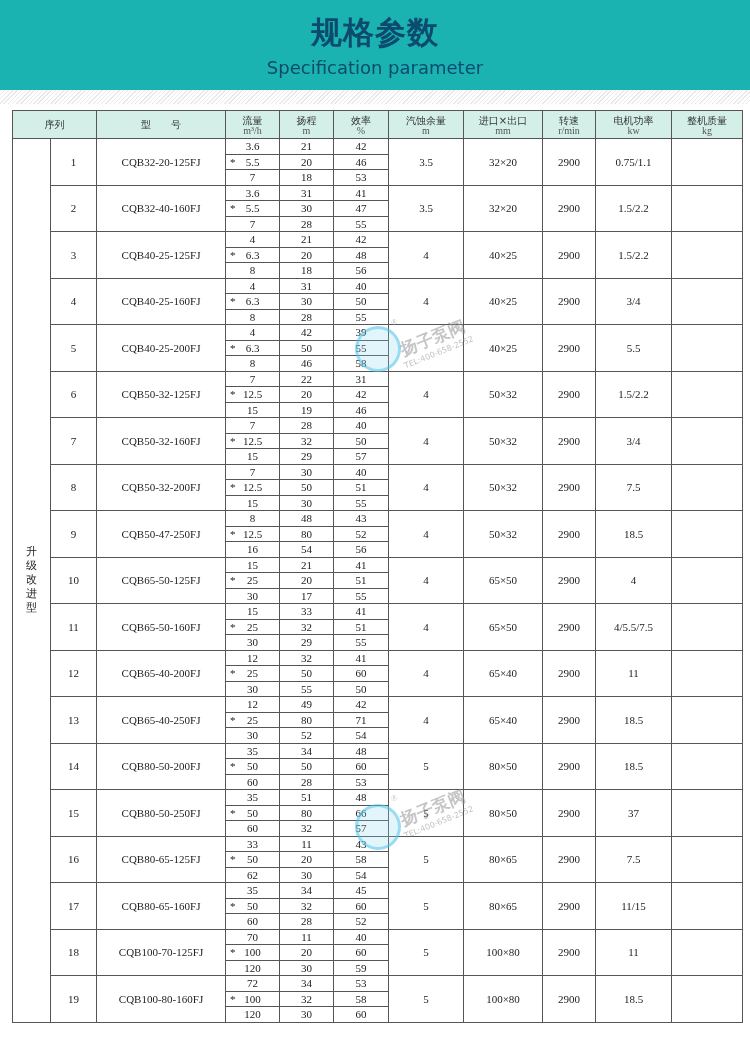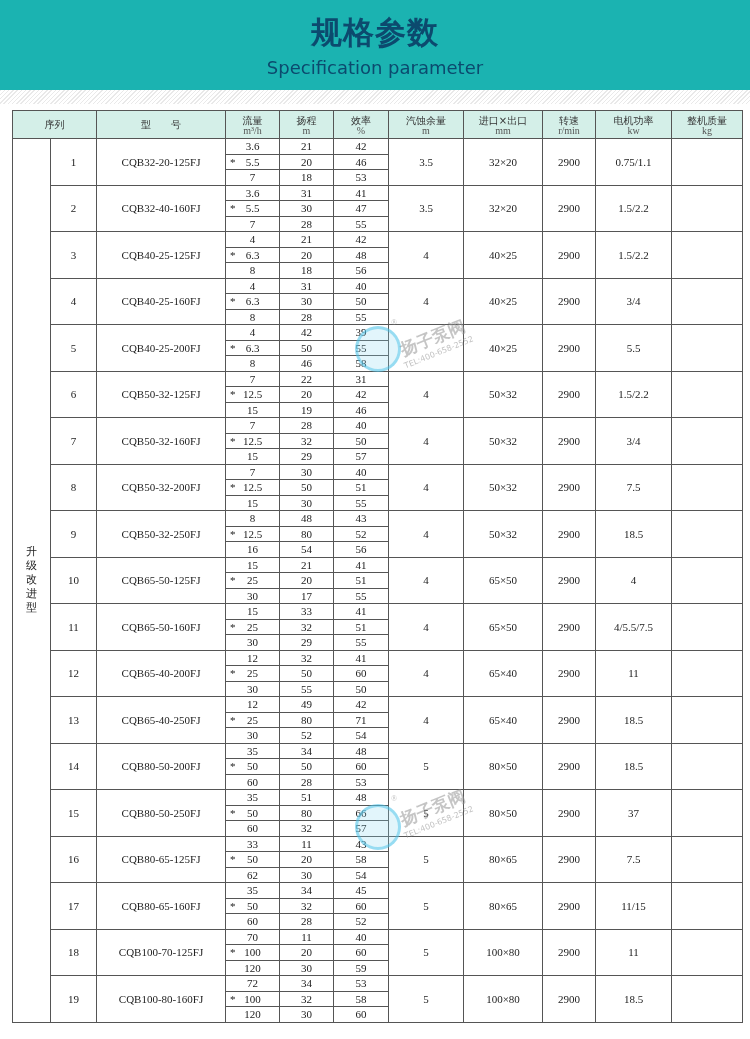--- a/index.html
+++ b/index.html
@@ -306,7 +306,7 @@
       </tr>
       <tr>
         <td rowspan="3" class="merge">9</td>
-        <td rowspan="3" class="merge">CQB50-32-250FJ</td>
+        <td rowspan="3" class="merge">CQB50-47-250FJ</td>
         <td class="sub flow">
           <span class="val">8</span>
         </td>

